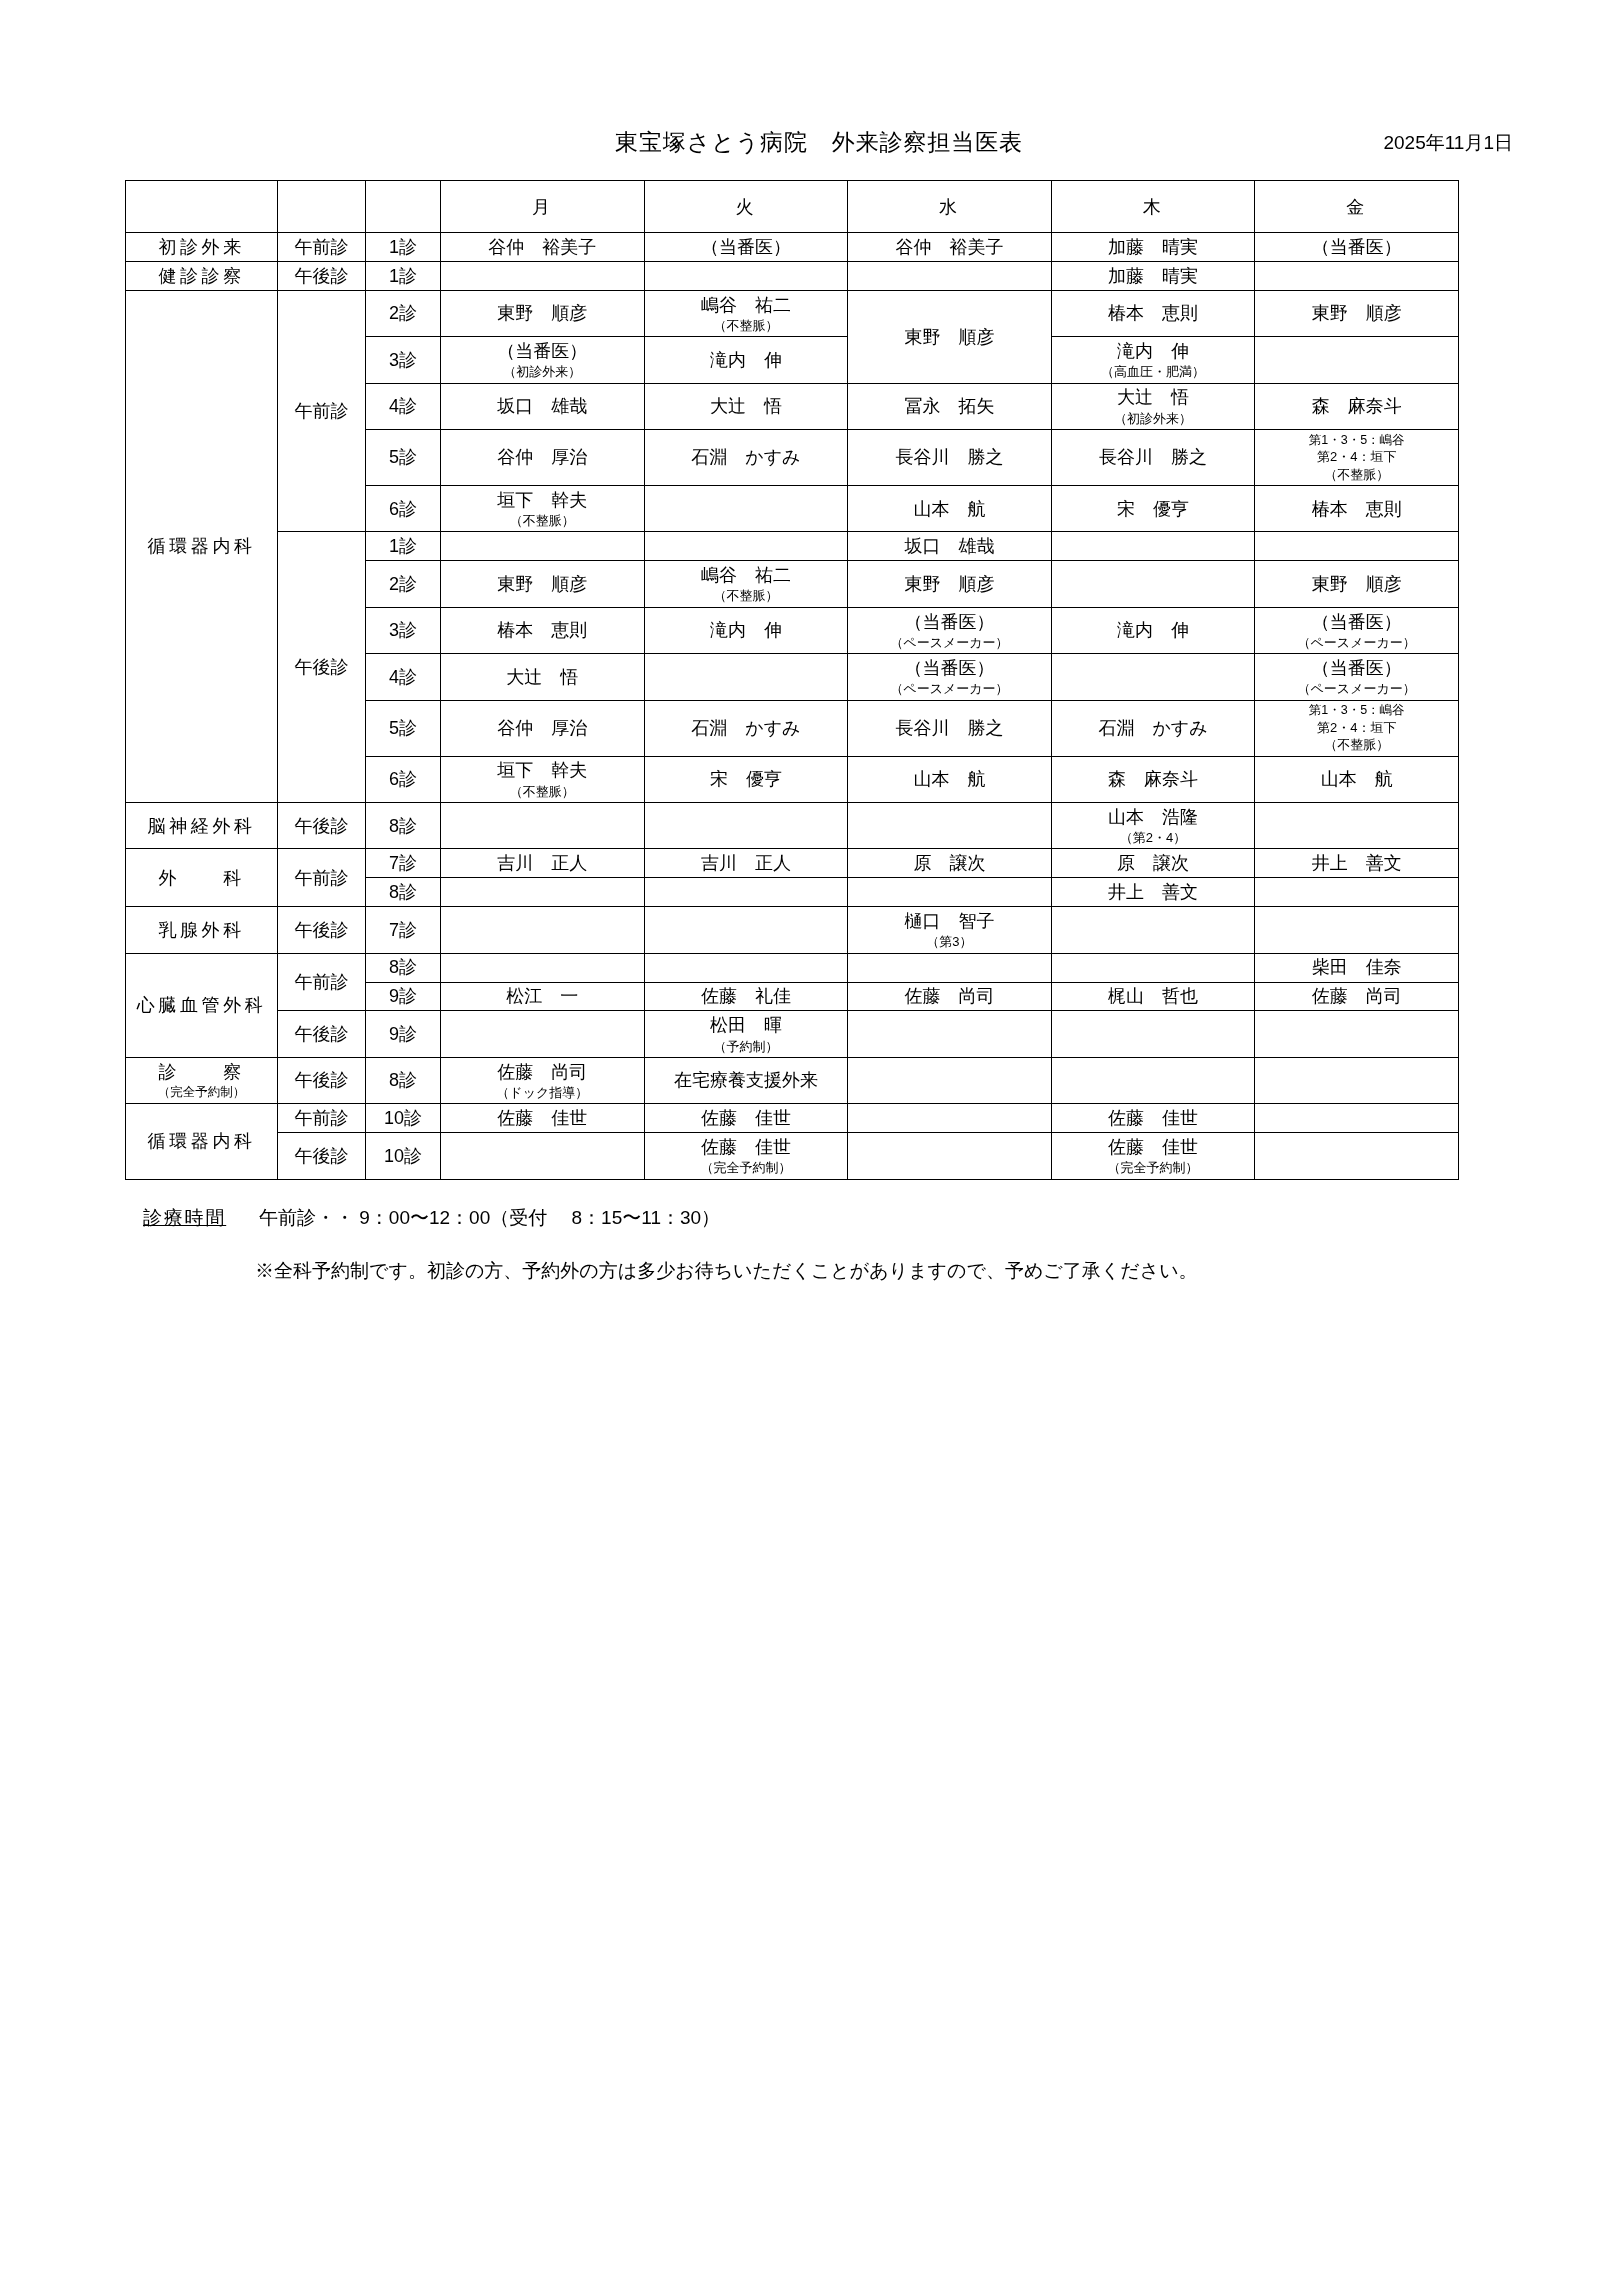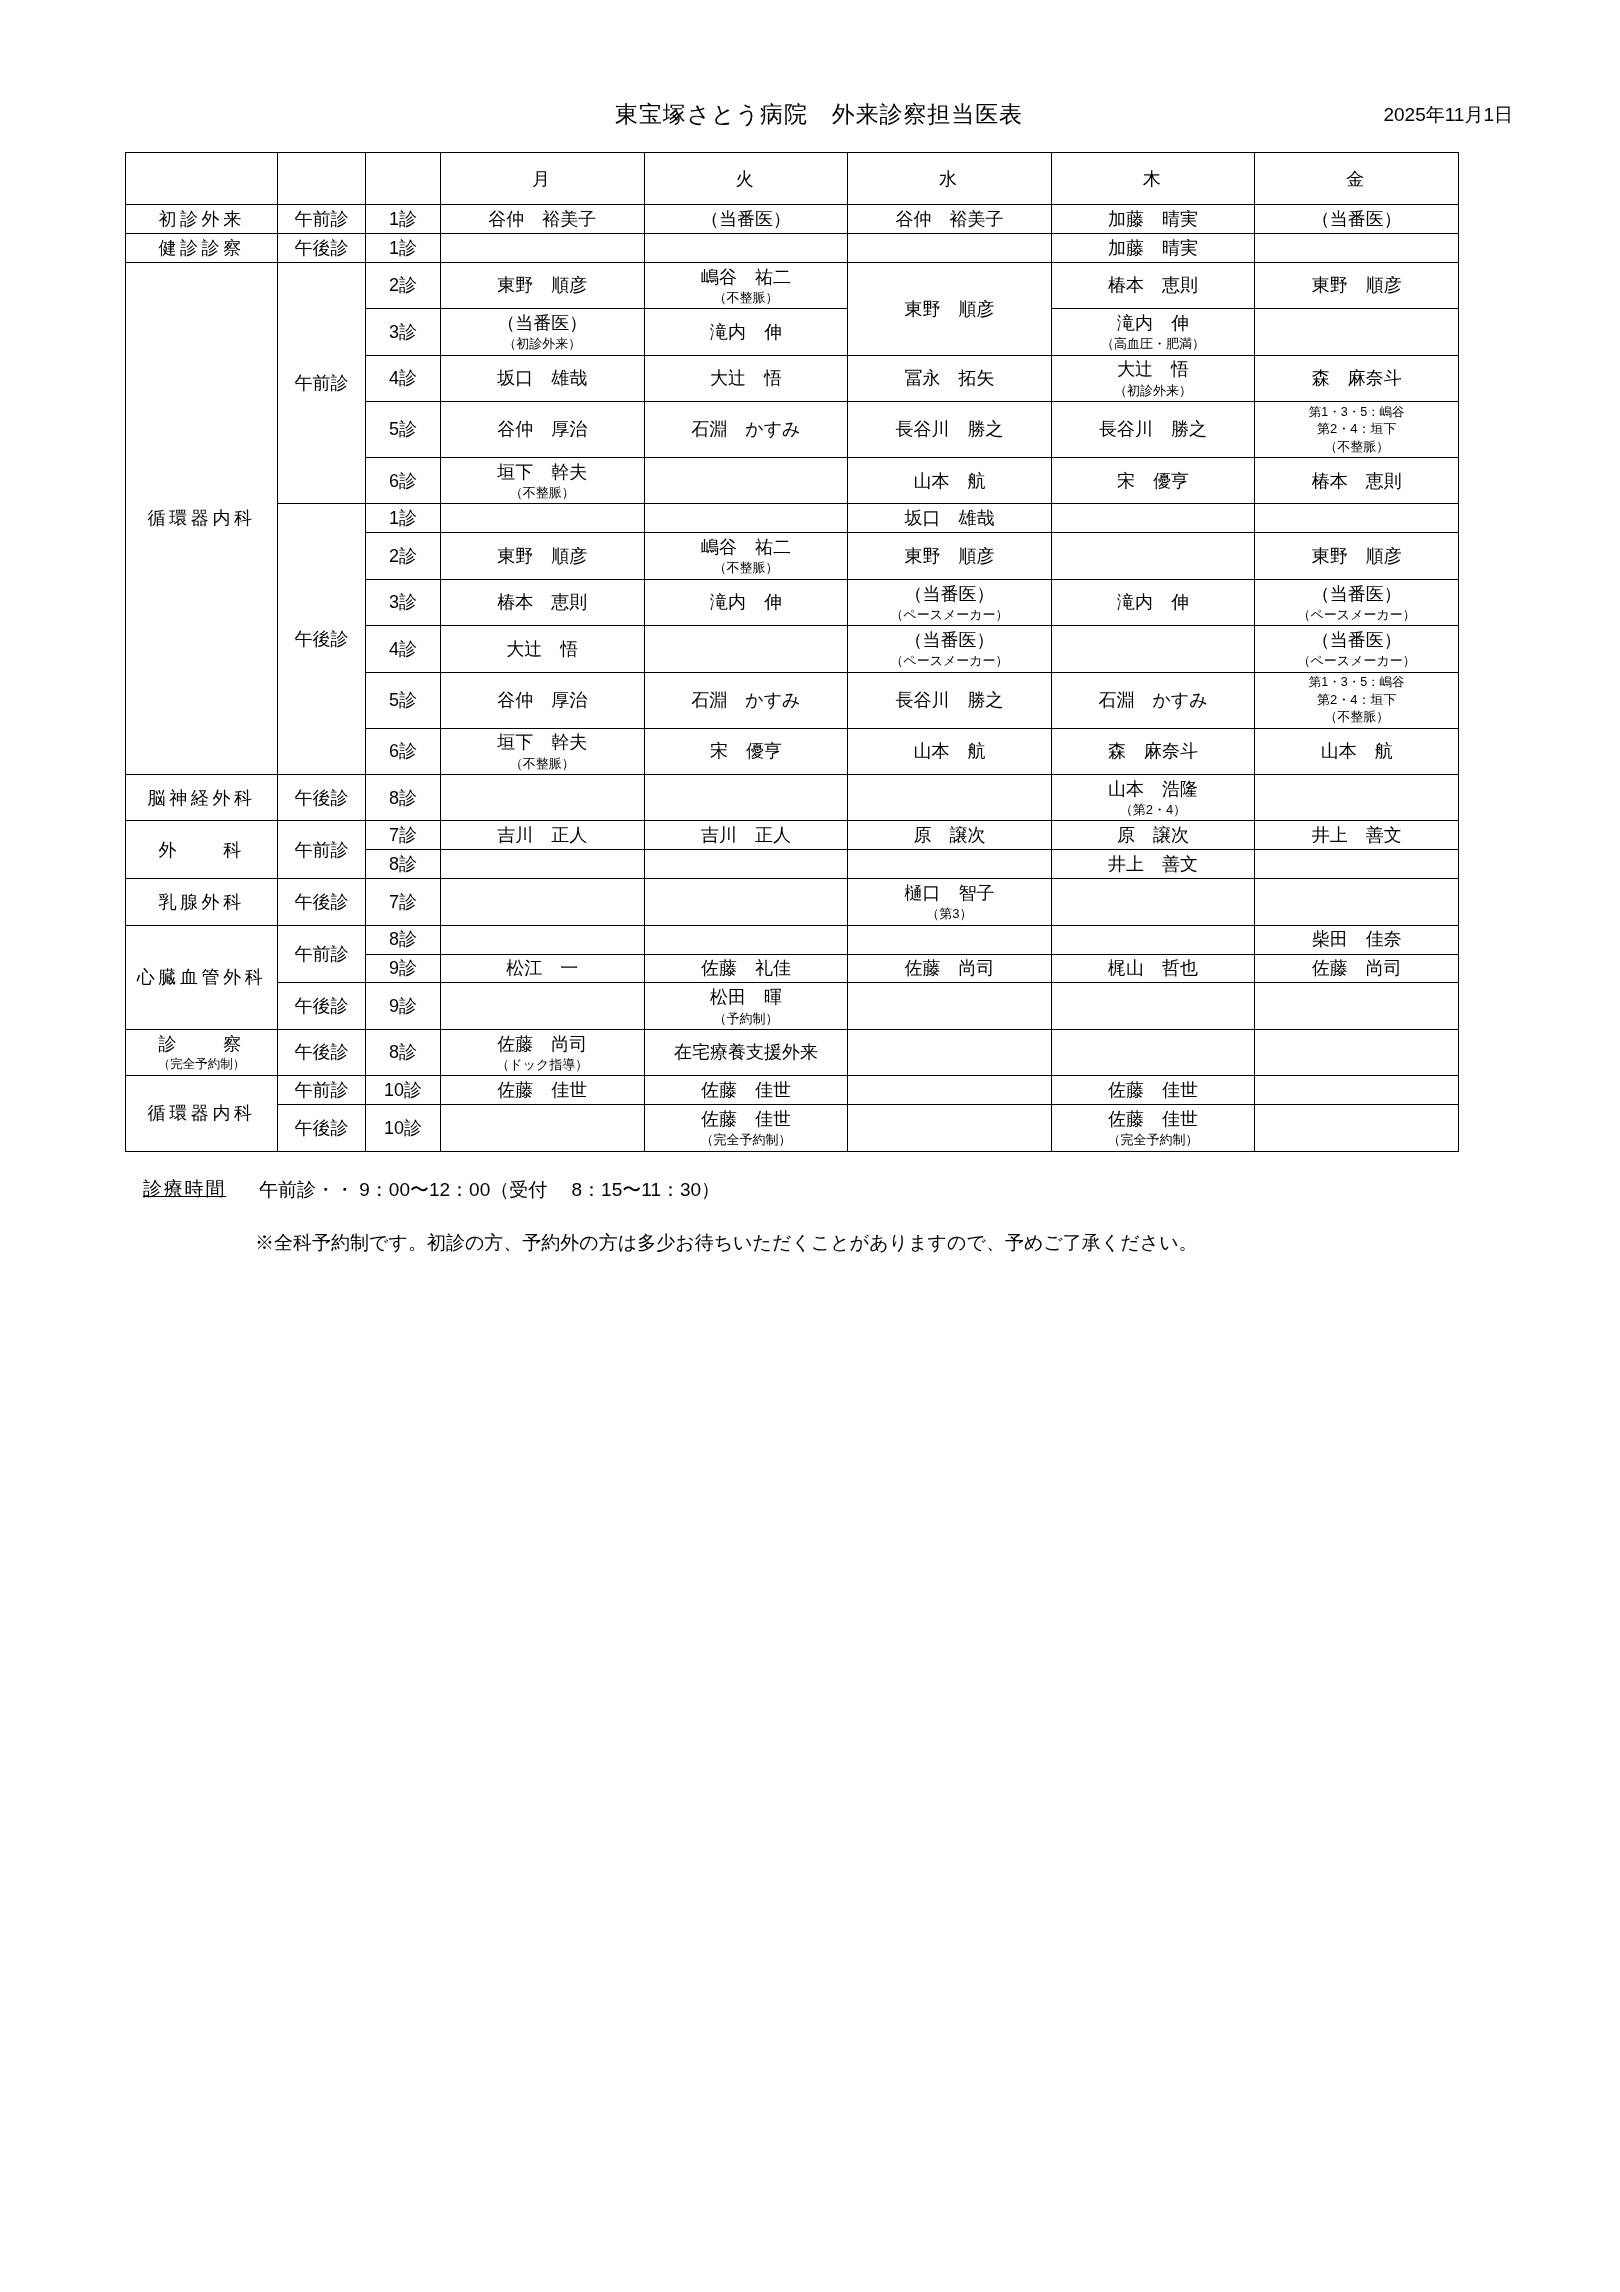--- a/index.html
+++ b/index.html
@@ -19,7 +19,7 @@
     width: 1620px;
     height: 2293px;
     box-sizing: border-box;
-    padding: 76px 107px 0 125px;
+    padding: 104px 107px 0 125px;
   }
   .header-row {
     display: flex;

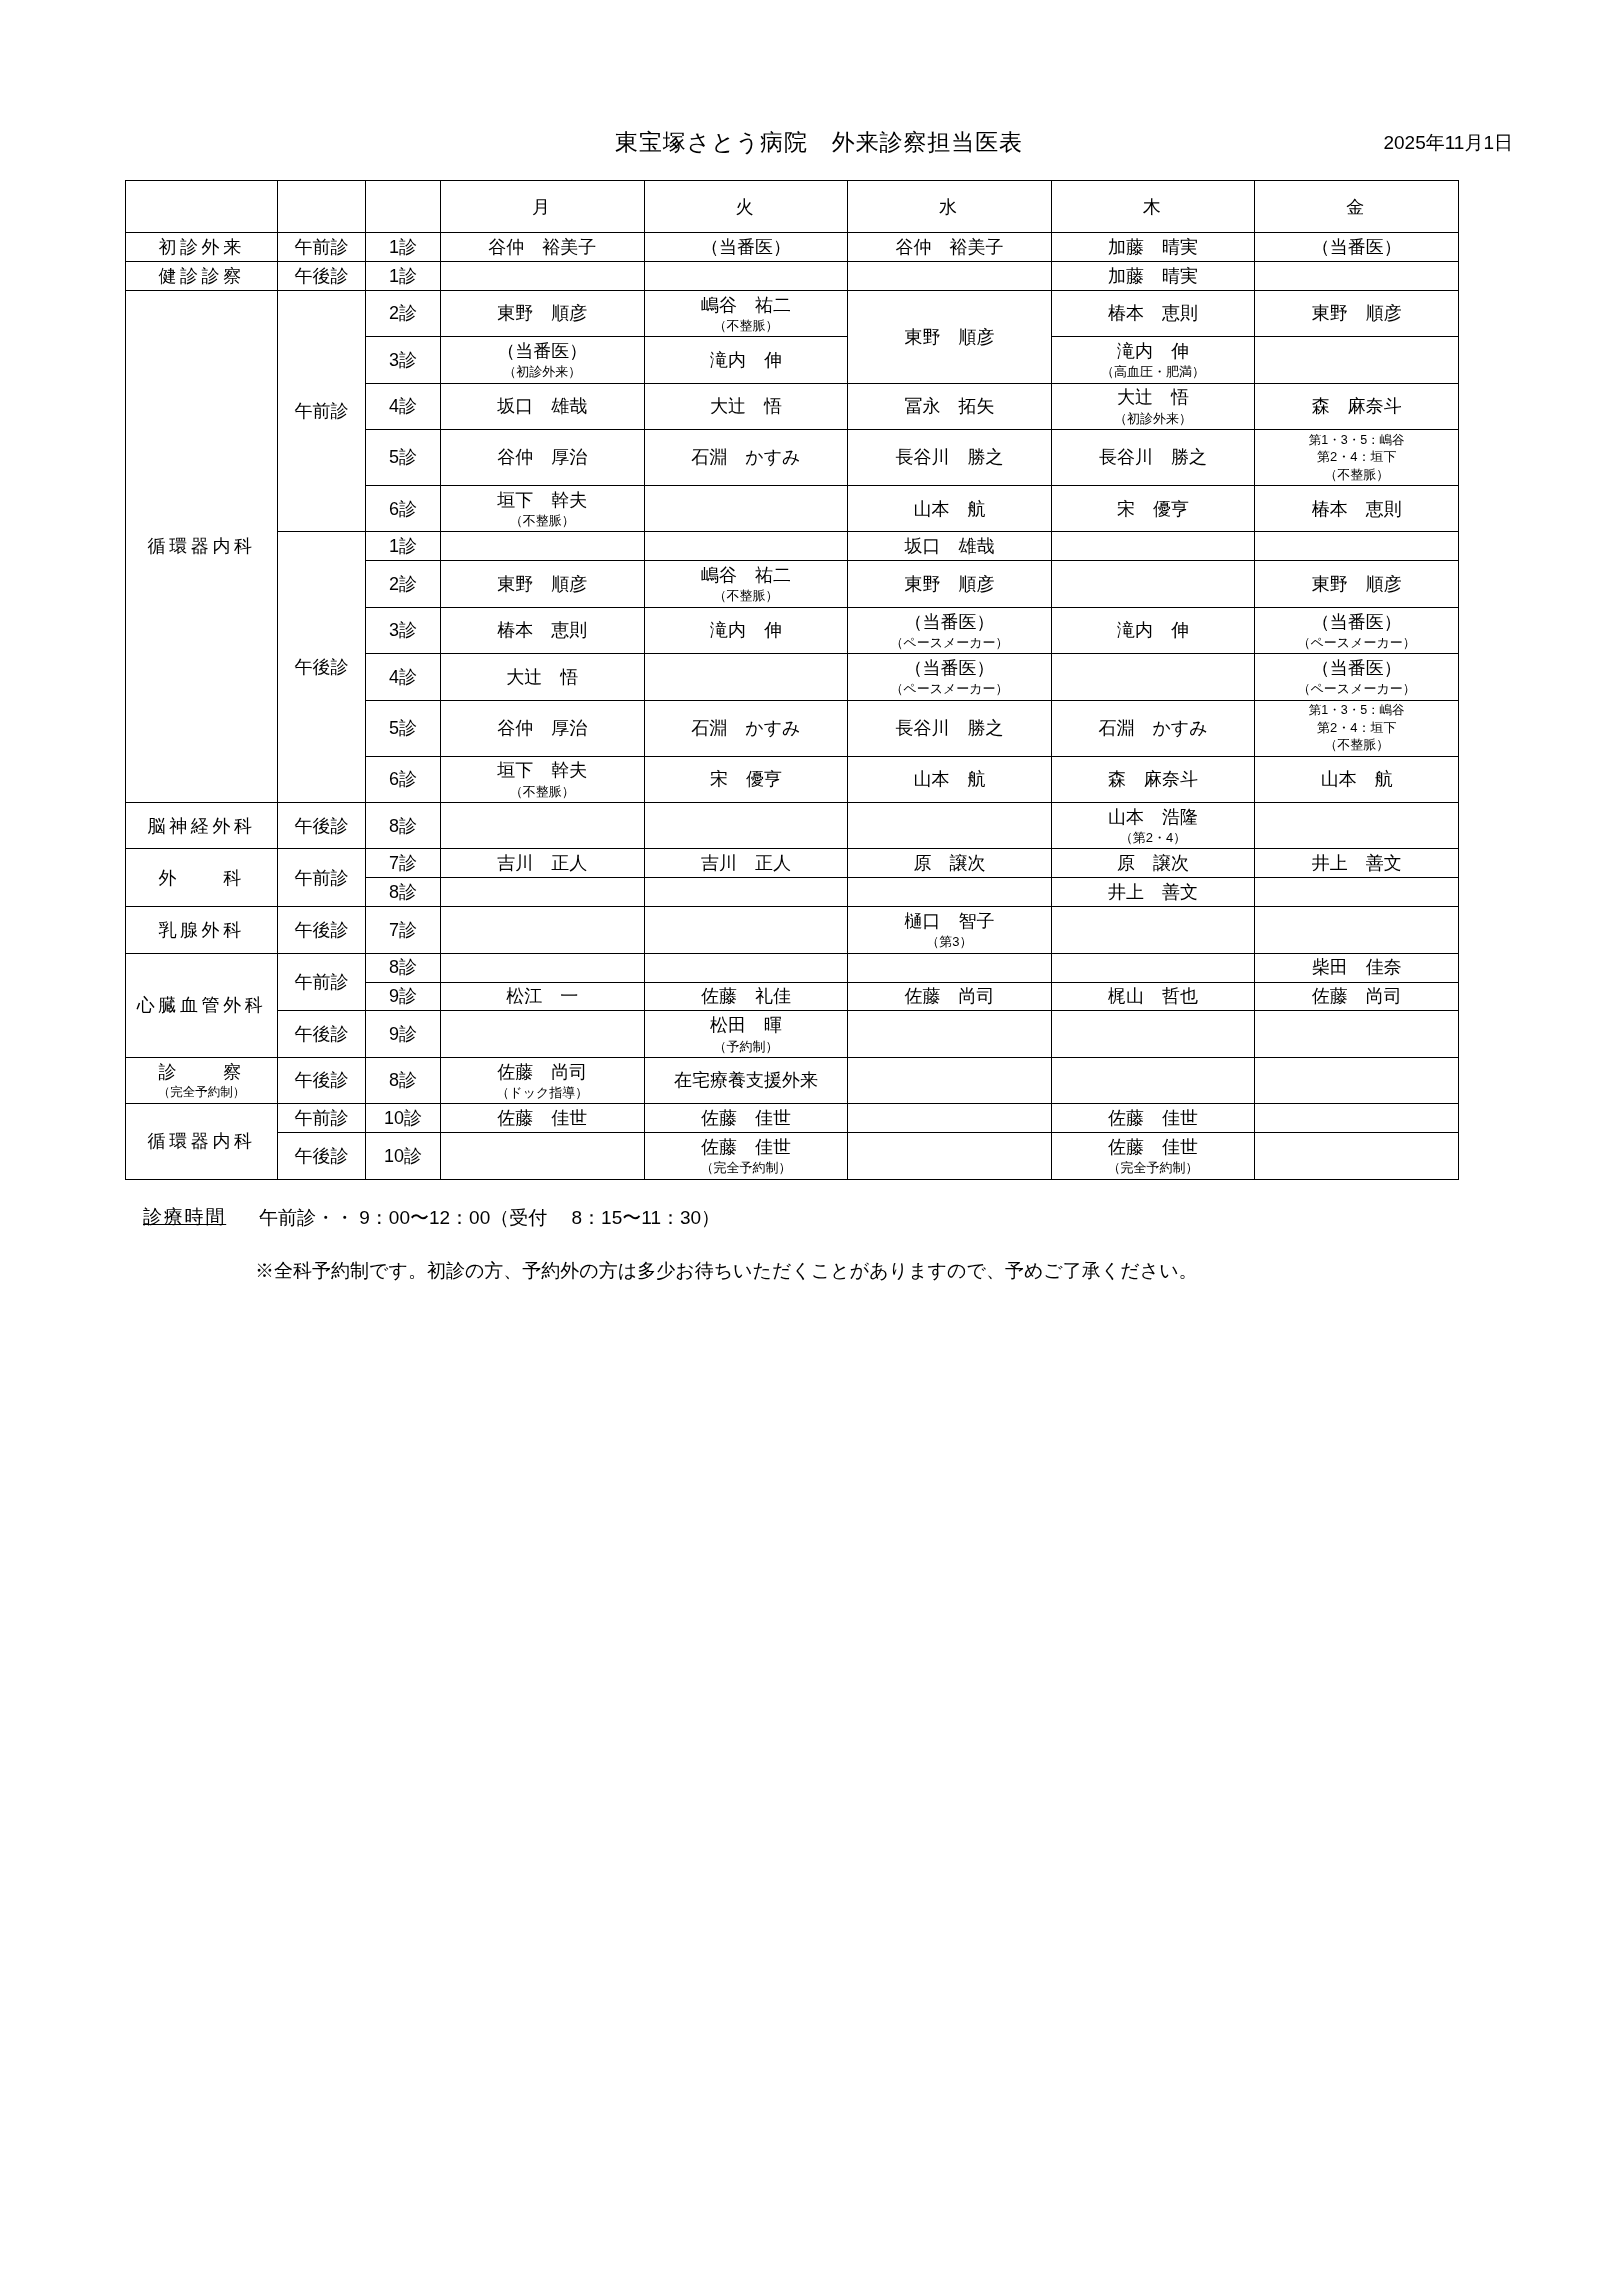--- a/index.html
+++ b/index.html
@@ -86,7 +86,6 @@
     text-decoration: underline;
     min-width: 116px;
     letter-spacing: 1.8px;
-    font-family: Liberation Mono, monospace;
   }
   .notes .indent { margin-left: 116px; }
   .notes .last { margin-left: 112px; margin-top: 23px; font-size: 19px; }

